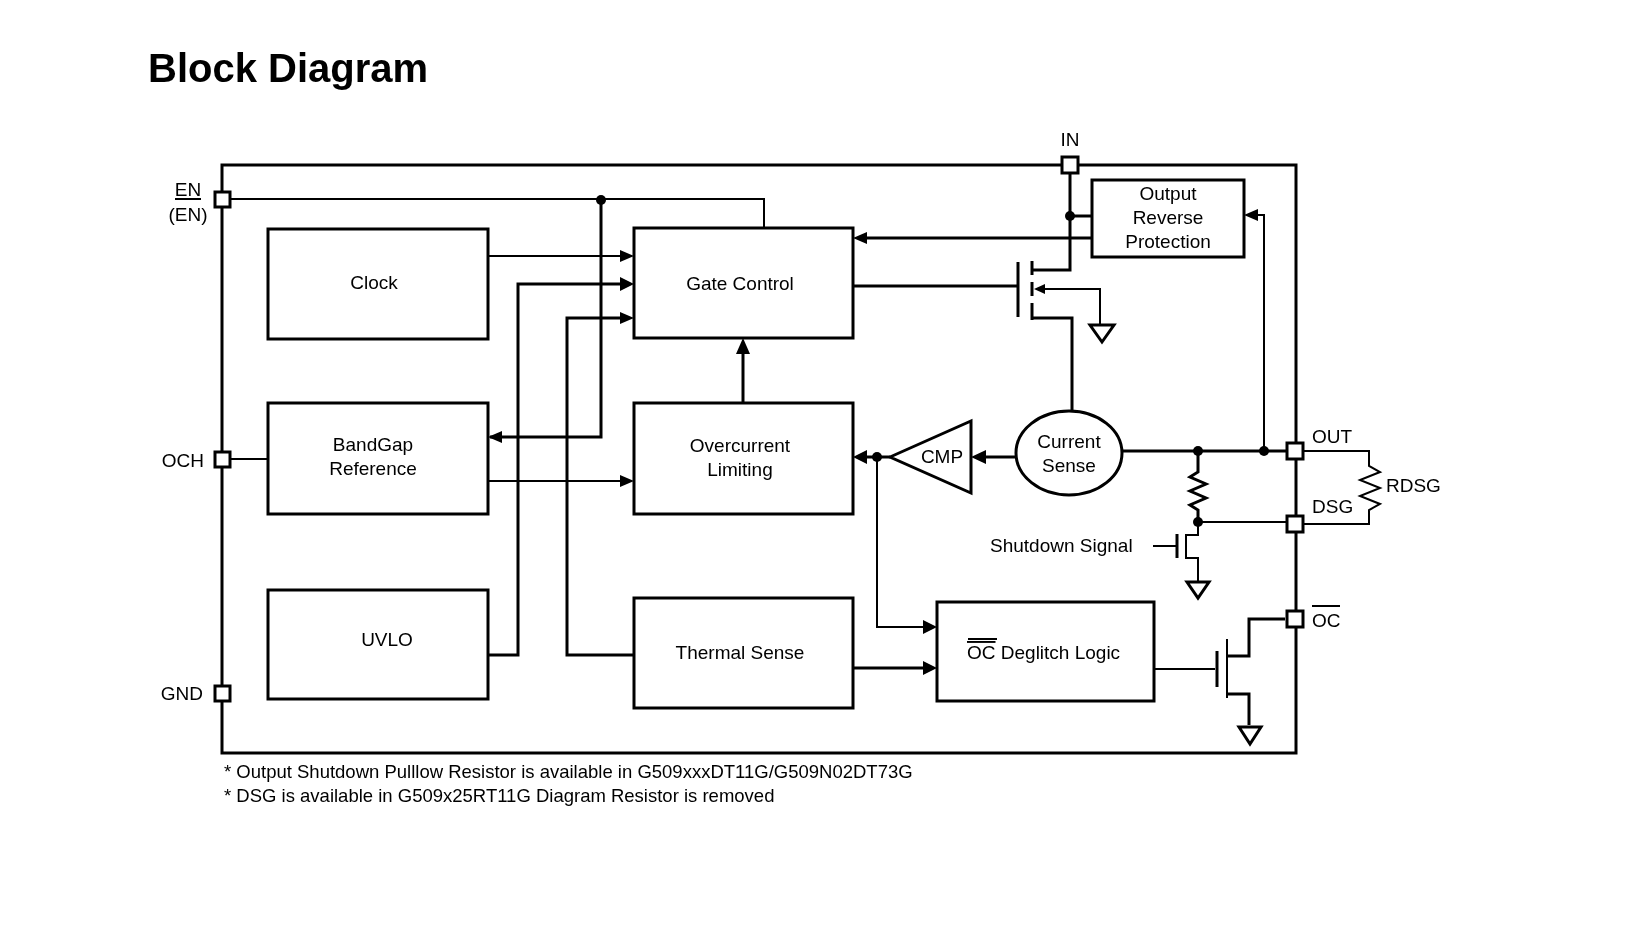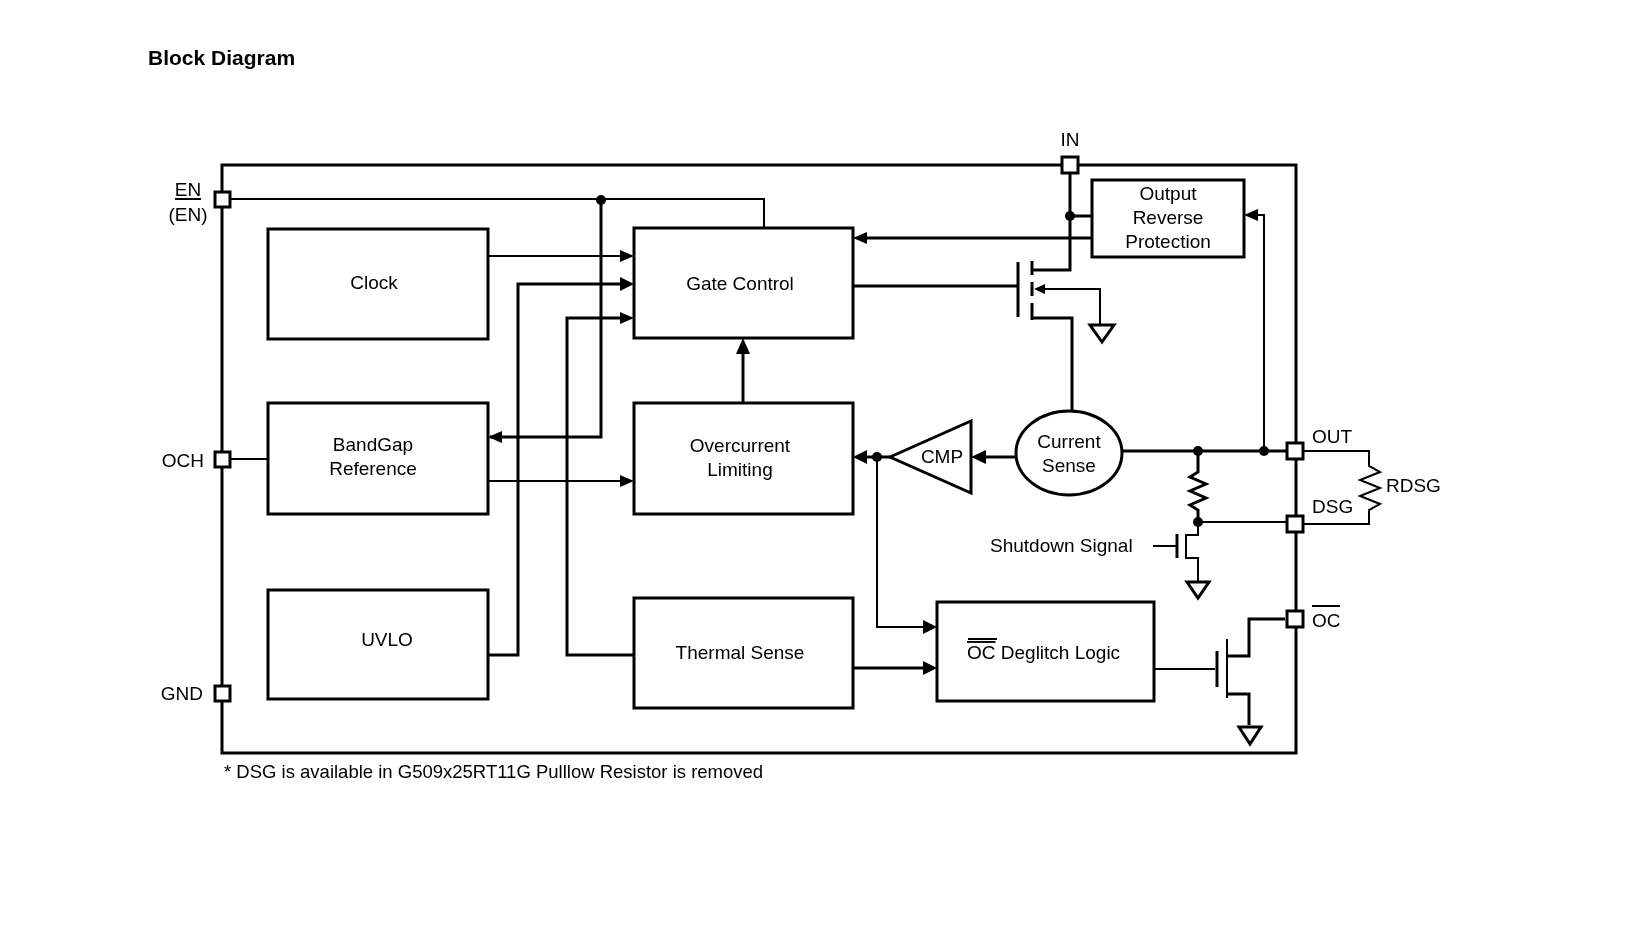--- a/index.html
+++ b/index.html
@@ -5,7 +5,7 @@
   html, body { margin: 0; padding: 0; background: #ffffff; }
   body { width: 1651px; height: 949px; position: relative; overflow: hidden;
          font-family: "Liberation Sans", sans-serif; color: #000; }
-  #page-title { position: absolute; left: 148px; top: 46px; font-size: 21px; font-weight: bold; margin: 0; }
+  #page-title { position: absolute; left: 148px; top: 46px; font-size: 40px; font-weight: bold; margin: 0; }
   svg { position: absolute; left: 0; top: 0; }
   svg text { font-family: "Liberation Sans", sans-serif; fill: #000; }
   .blk { fill: #fff; stroke: #000; stroke-width: 3; }

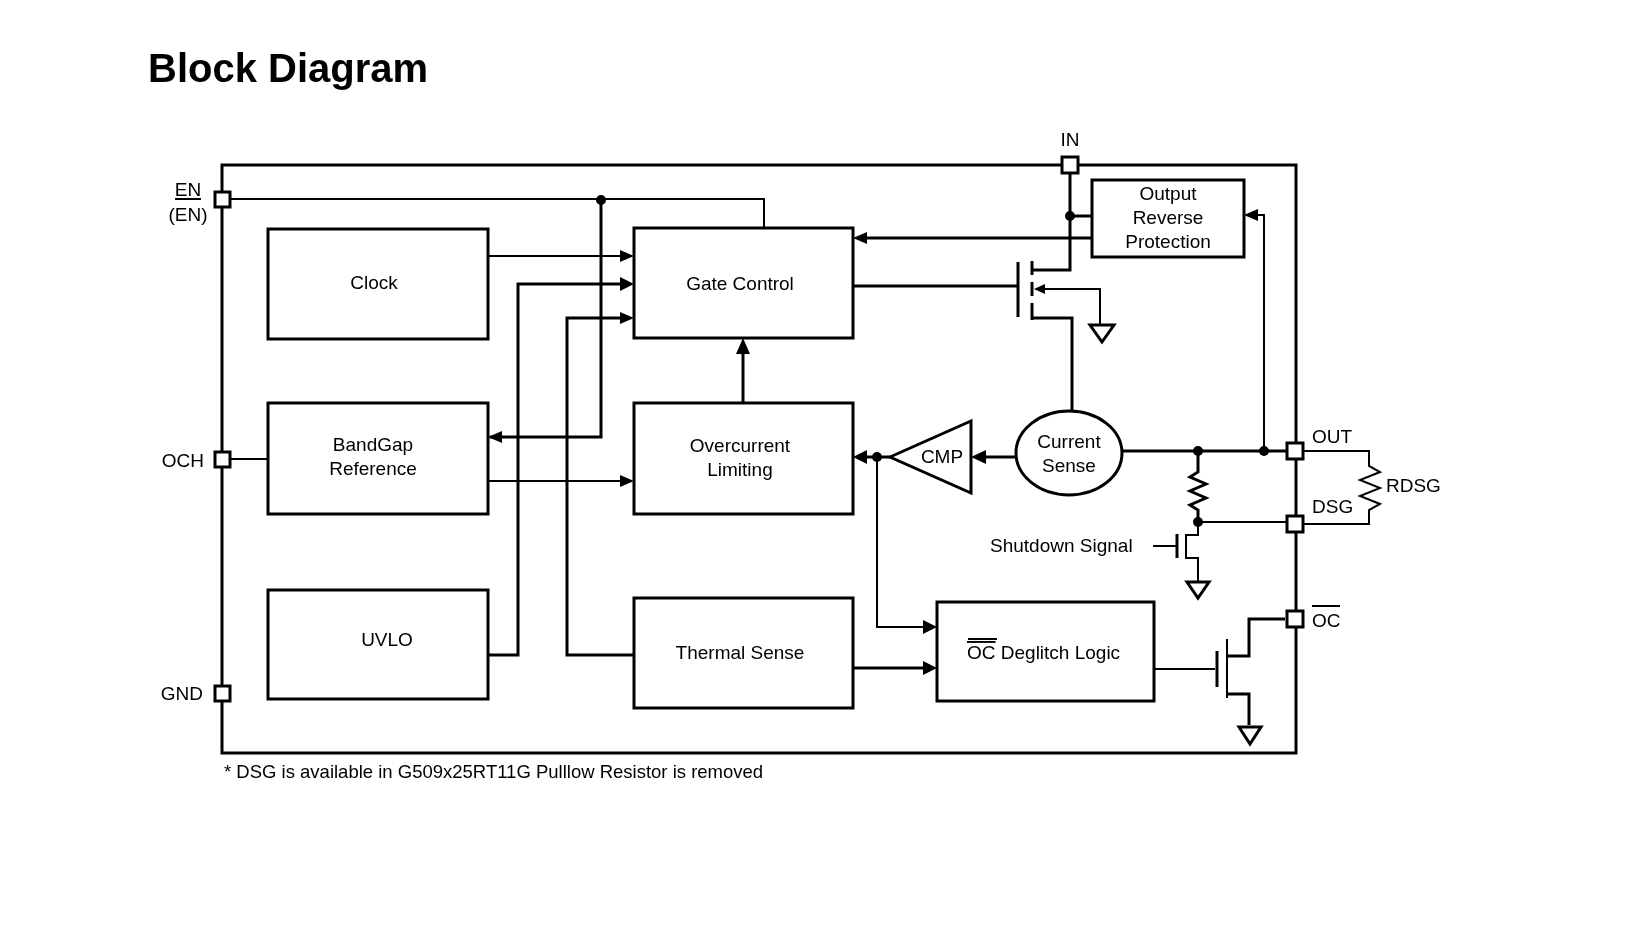--- a/index.html
+++ b/index.html
@@ -173,6 +173,7 @@
 </svg>
 
 <div class="notes">
+  <div>* Output Shutdown Pulllow Resistor is available in G509xxxDT11G/G509N02DT73G</div>
   <div>* DSG is available in G509x25RT11G Pulllow Resistor is removed</div>
 </div>
 

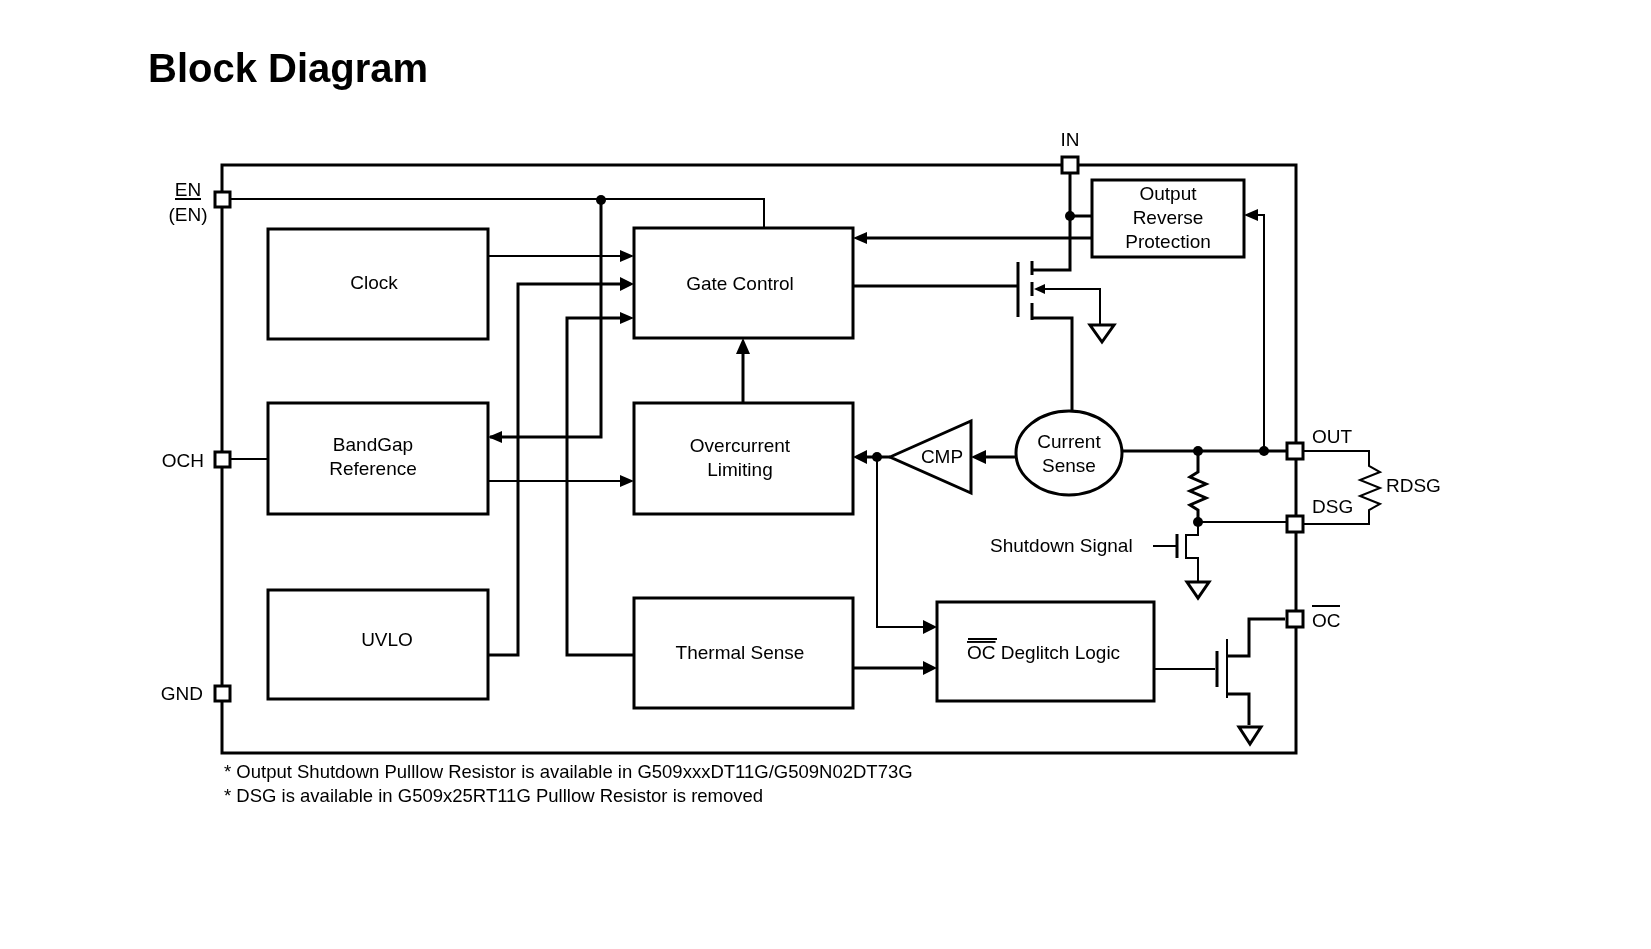--- a/index.html
+++ b/index.html
@@ -174,7 +174,7 @@
 
 <div class="notes">
   <div>* Output Shutdown Pulllow Resistor is available in G509xxxDT11G/G509N02DT73G</div>
-  <div>* DSG is available in G509x25RT11G Pulllow Resistor is removed</div>
+  <div>* DSG is available in G509x25RT11G Diagram Resistor is removed</div>
 </div>
 
 </body></html>

